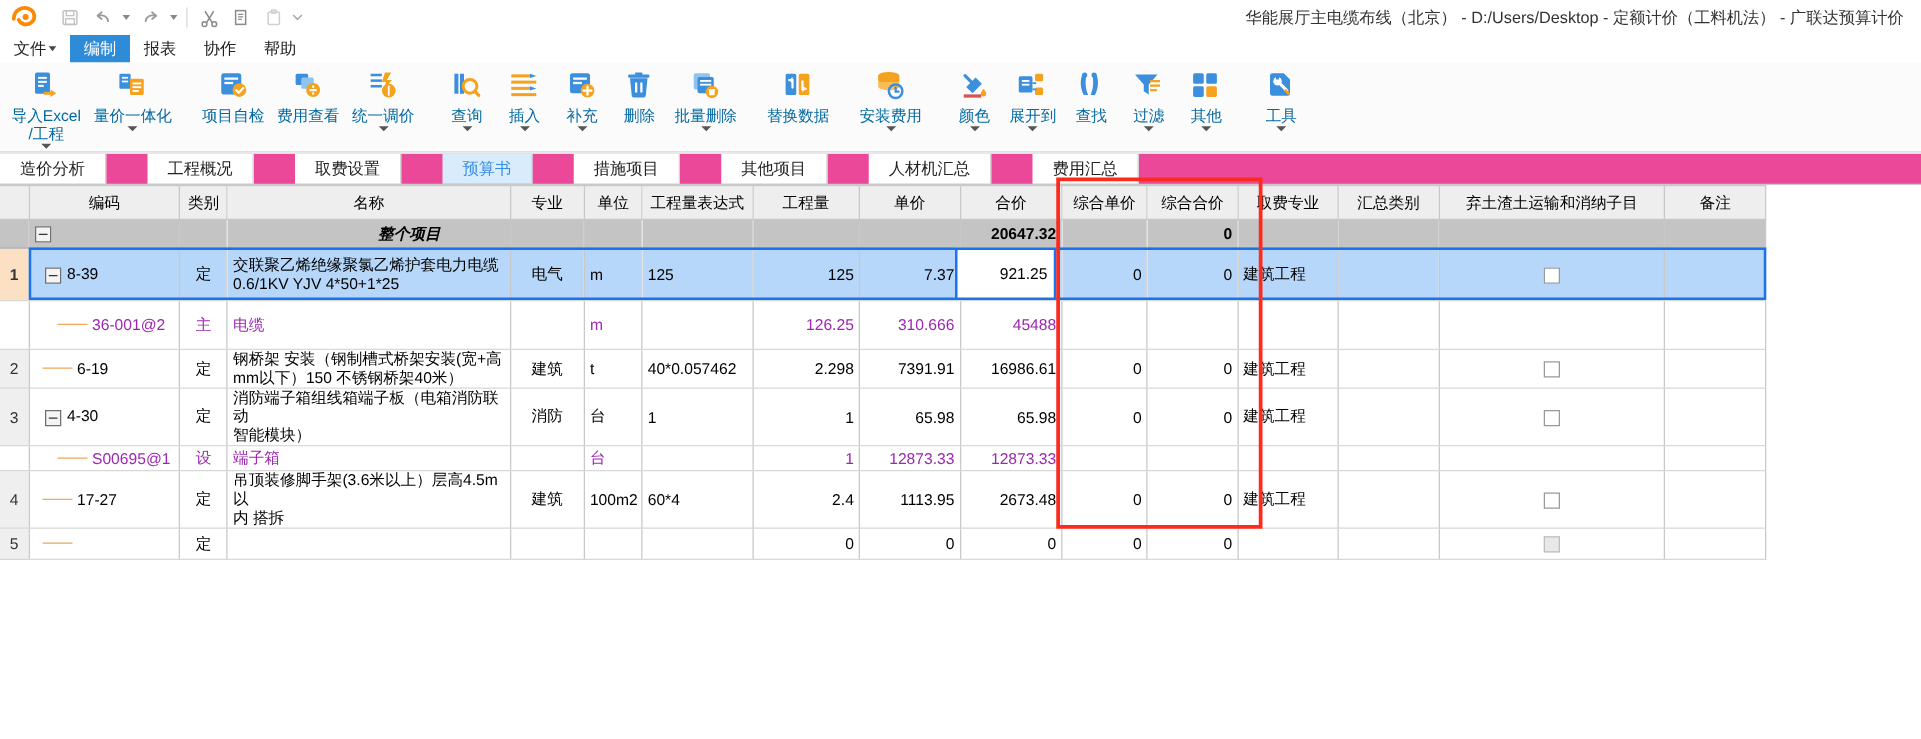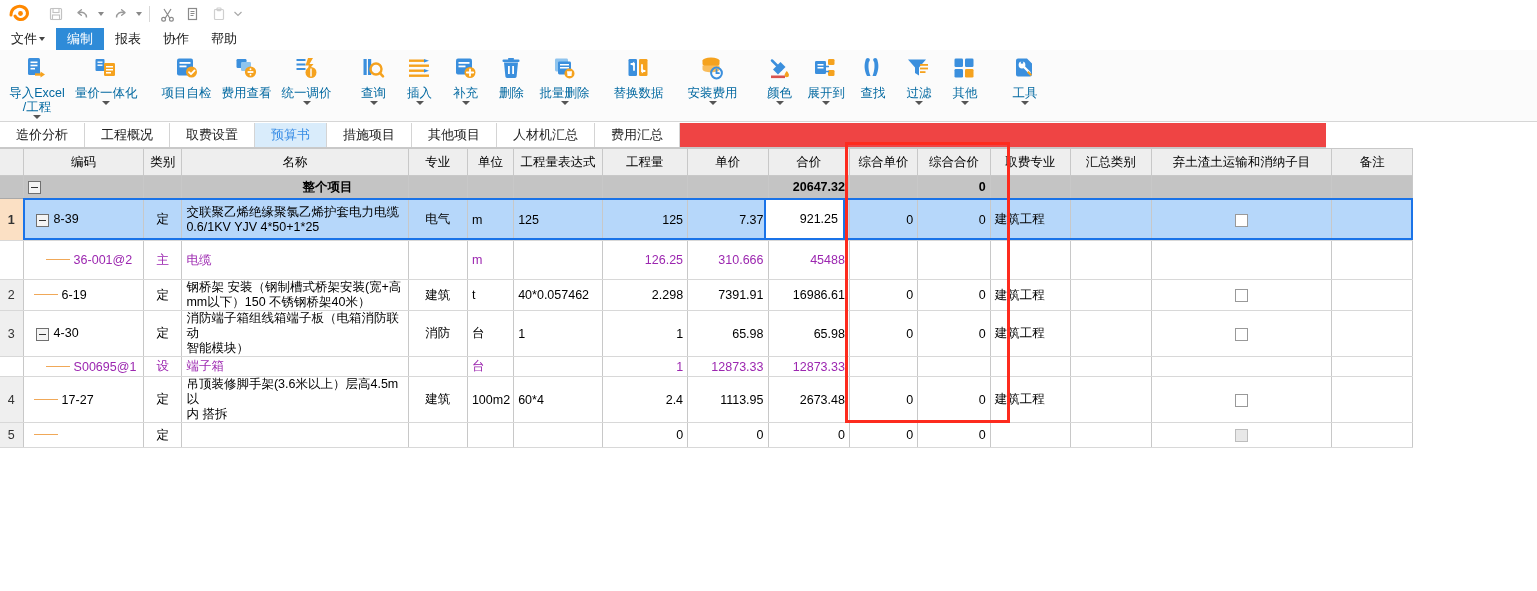--- a/index.html
+++ b/index.html
@@ -209,6 +209,7 @@
           </svg>
       </div>
     </div>
+    <div class="title-text">华能展厅主电缆布线（北京） - D:/Users/Desktop - 定额计价（工料机法） - 广联达预算计价</div>
   </div>
 
   <div class="menubar">

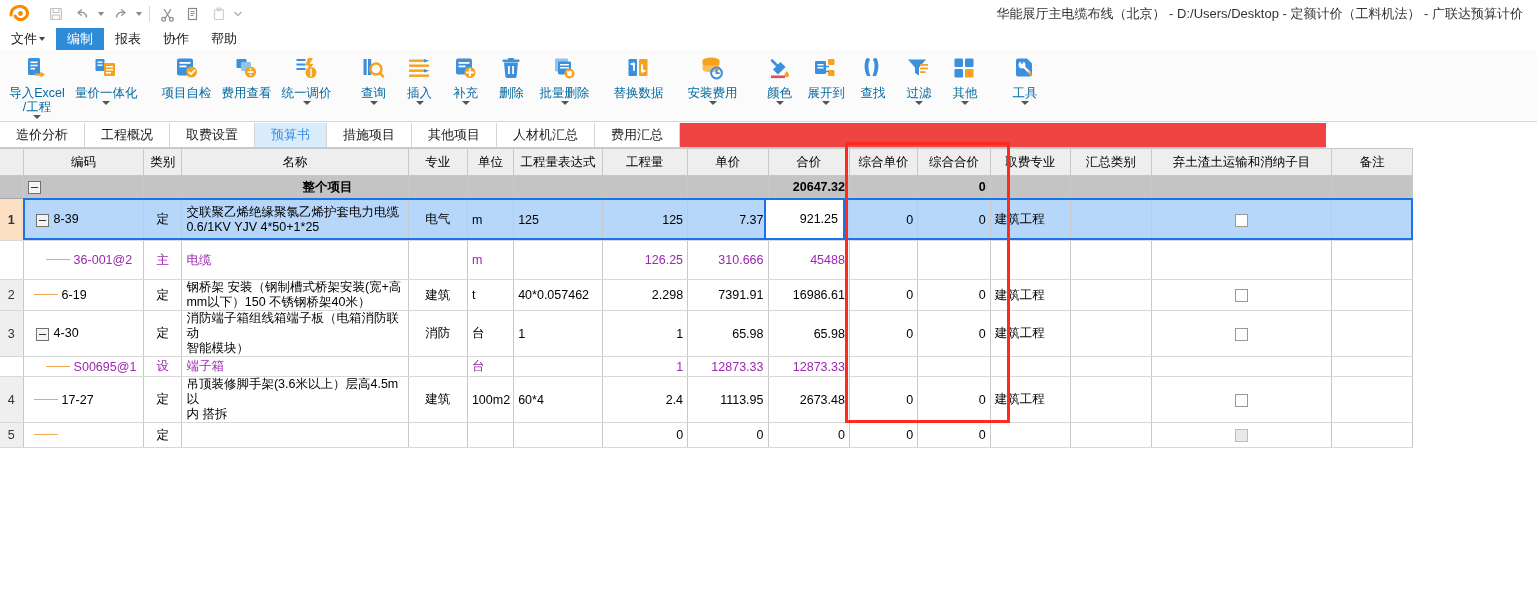--- a/index.html
+++ b/index.html
@@ -70,9 +70,10 @@
 
   
   .tabstrip {
-    position:absolute; left:0; top:123px; width:1326px; height:25px;
-    background:#ef4444; display:flex; align-items:stretch;
+    position:absolute; left:0; top:123px; width:1537px; height:25px;
+    background:#ec4899; display:flex; align-items:stretch;
     border-bottom:1px solid #c9c9c9;
+    gap:33px;
   }
   .tab {
     display:flex; align-items:center; justify-content:center;

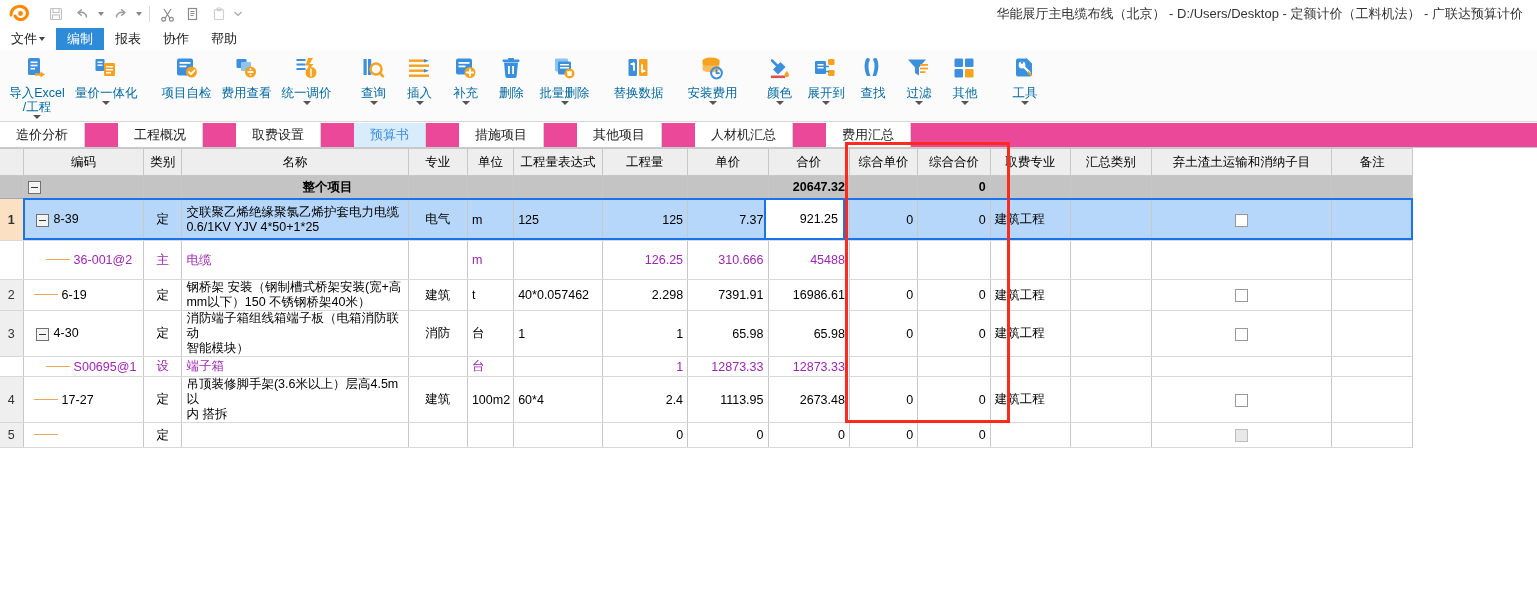--- a/index.html
+++ b/index.html
@@ -547,7 +547,7 @@
             <td class="rownum"><span></span></td>
             <td class="lft"><span class="exp"><i></i></span></td>
             <td class="ctr"><span></span></td>
-            <td class="lft" style="padding-left: 120px;"><span style="white-space: pre-line; line-height: 15px; display: block;">整个项目</span></td>
+            <td class="lft" style="padding-left: 120px; font-style: italic;"><span style="white-space: pre-line; line-height: 15px; display: block;">整个项目</span></td>
             <td class="ctr"><span></span></td>
             <td class="lft"><span></span></td>
             <td class="lft"><span></span></td>

